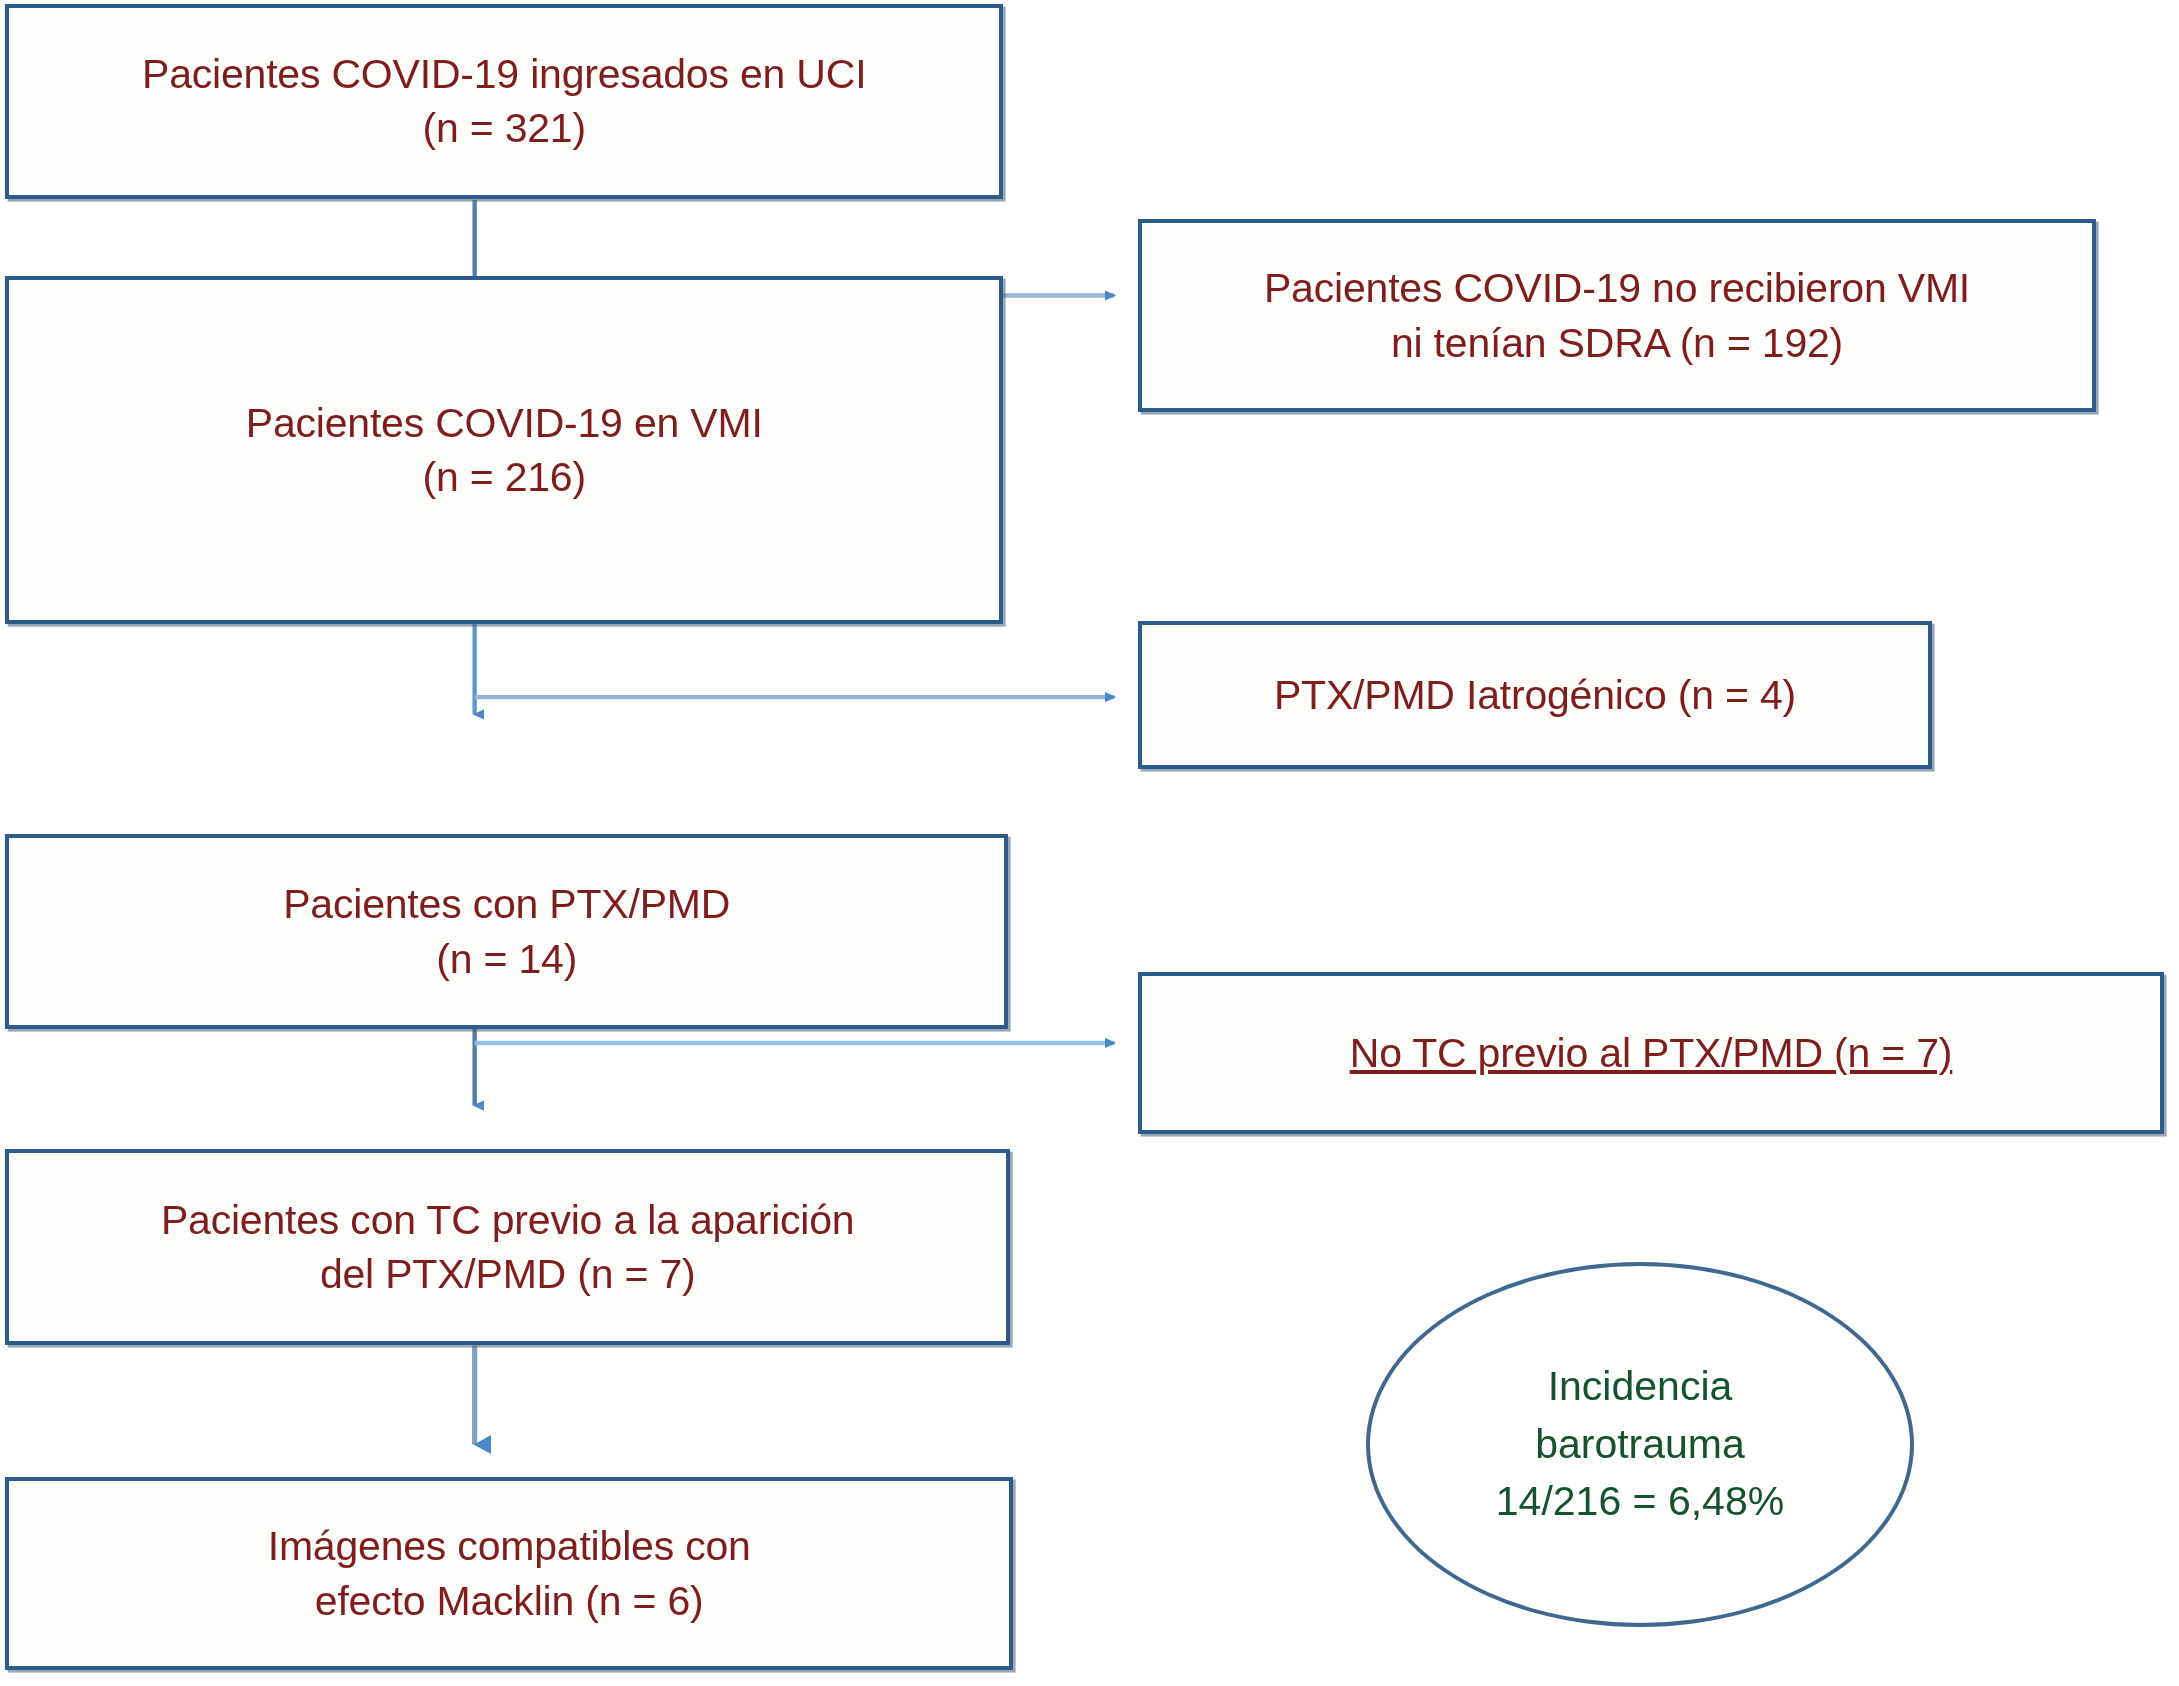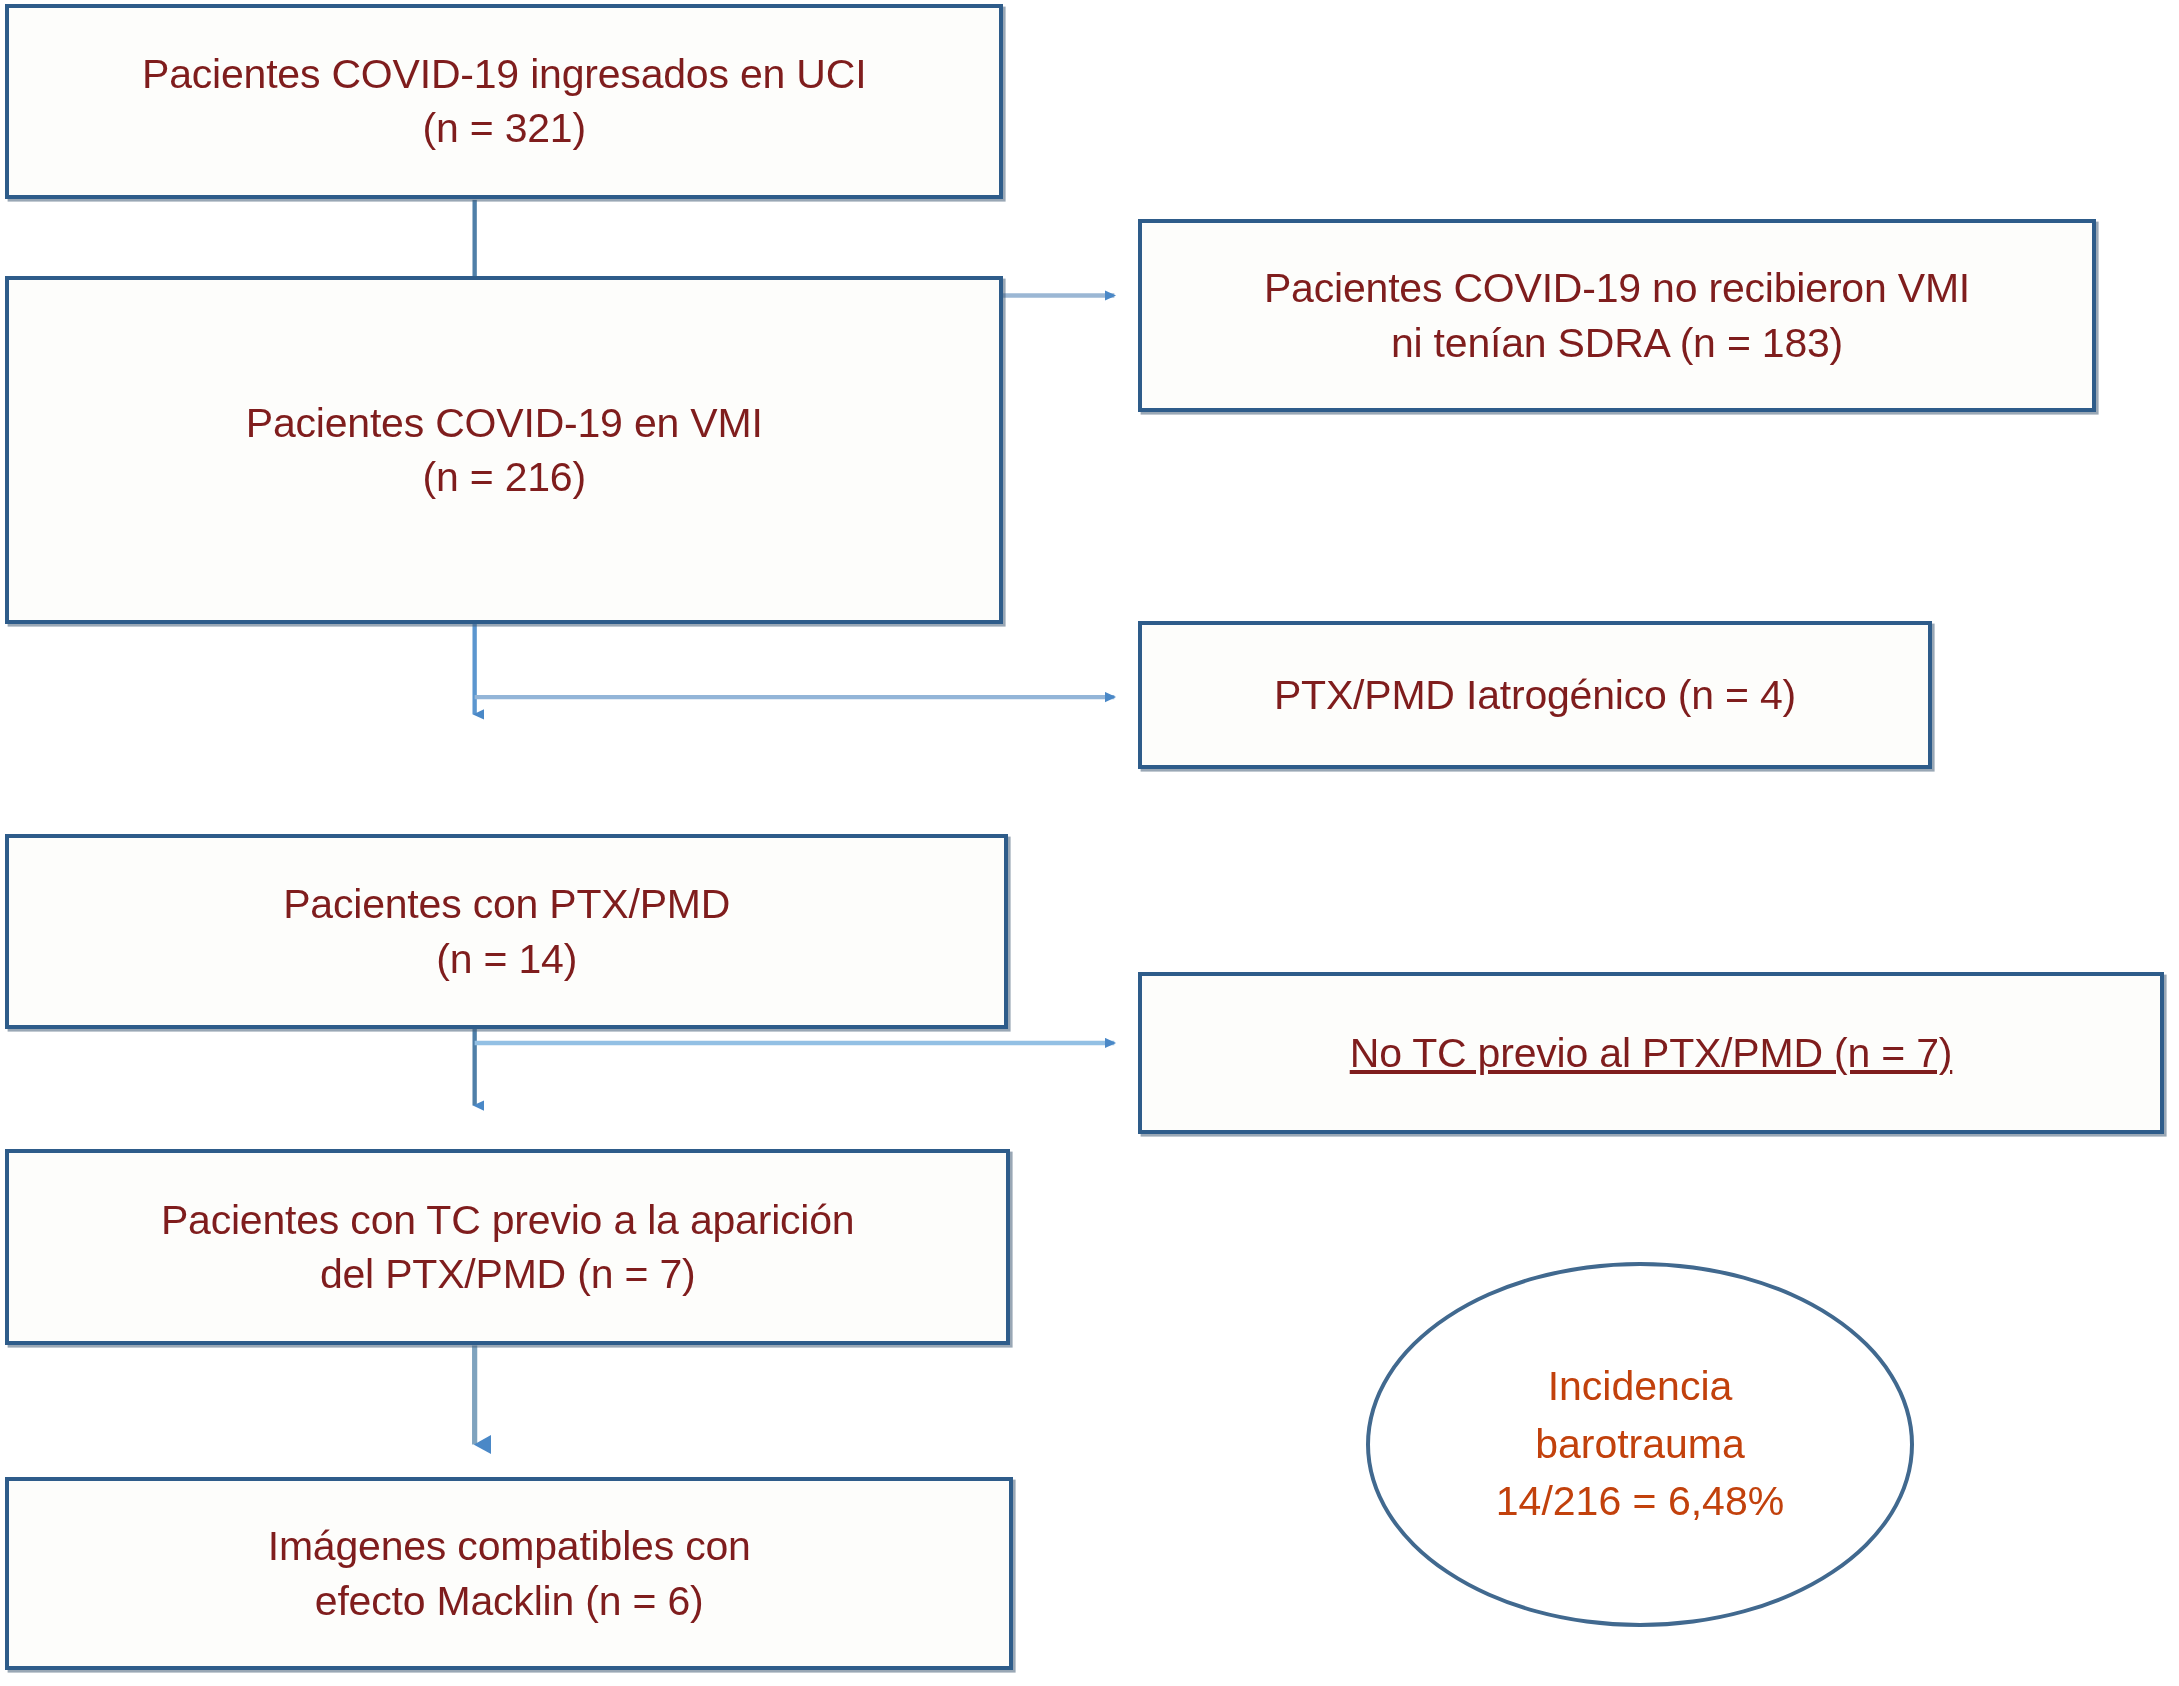--- a/index.html
+++ b/index.html
@@ -135,7 +135,7 @@
 
   <div class="node" style="left:1138px; top:219px; width:958px; height:193px;">
     <span class="txt">Pacientes COVID-19 no recibieron VMI
-ni tenían SDRA    (n = 183)</span>
+ni tenían SDRA    (n = 192)</span>
   </div>
 
   <div class="node" style="left:1138px; top:621px; width:794px; height:148px;">

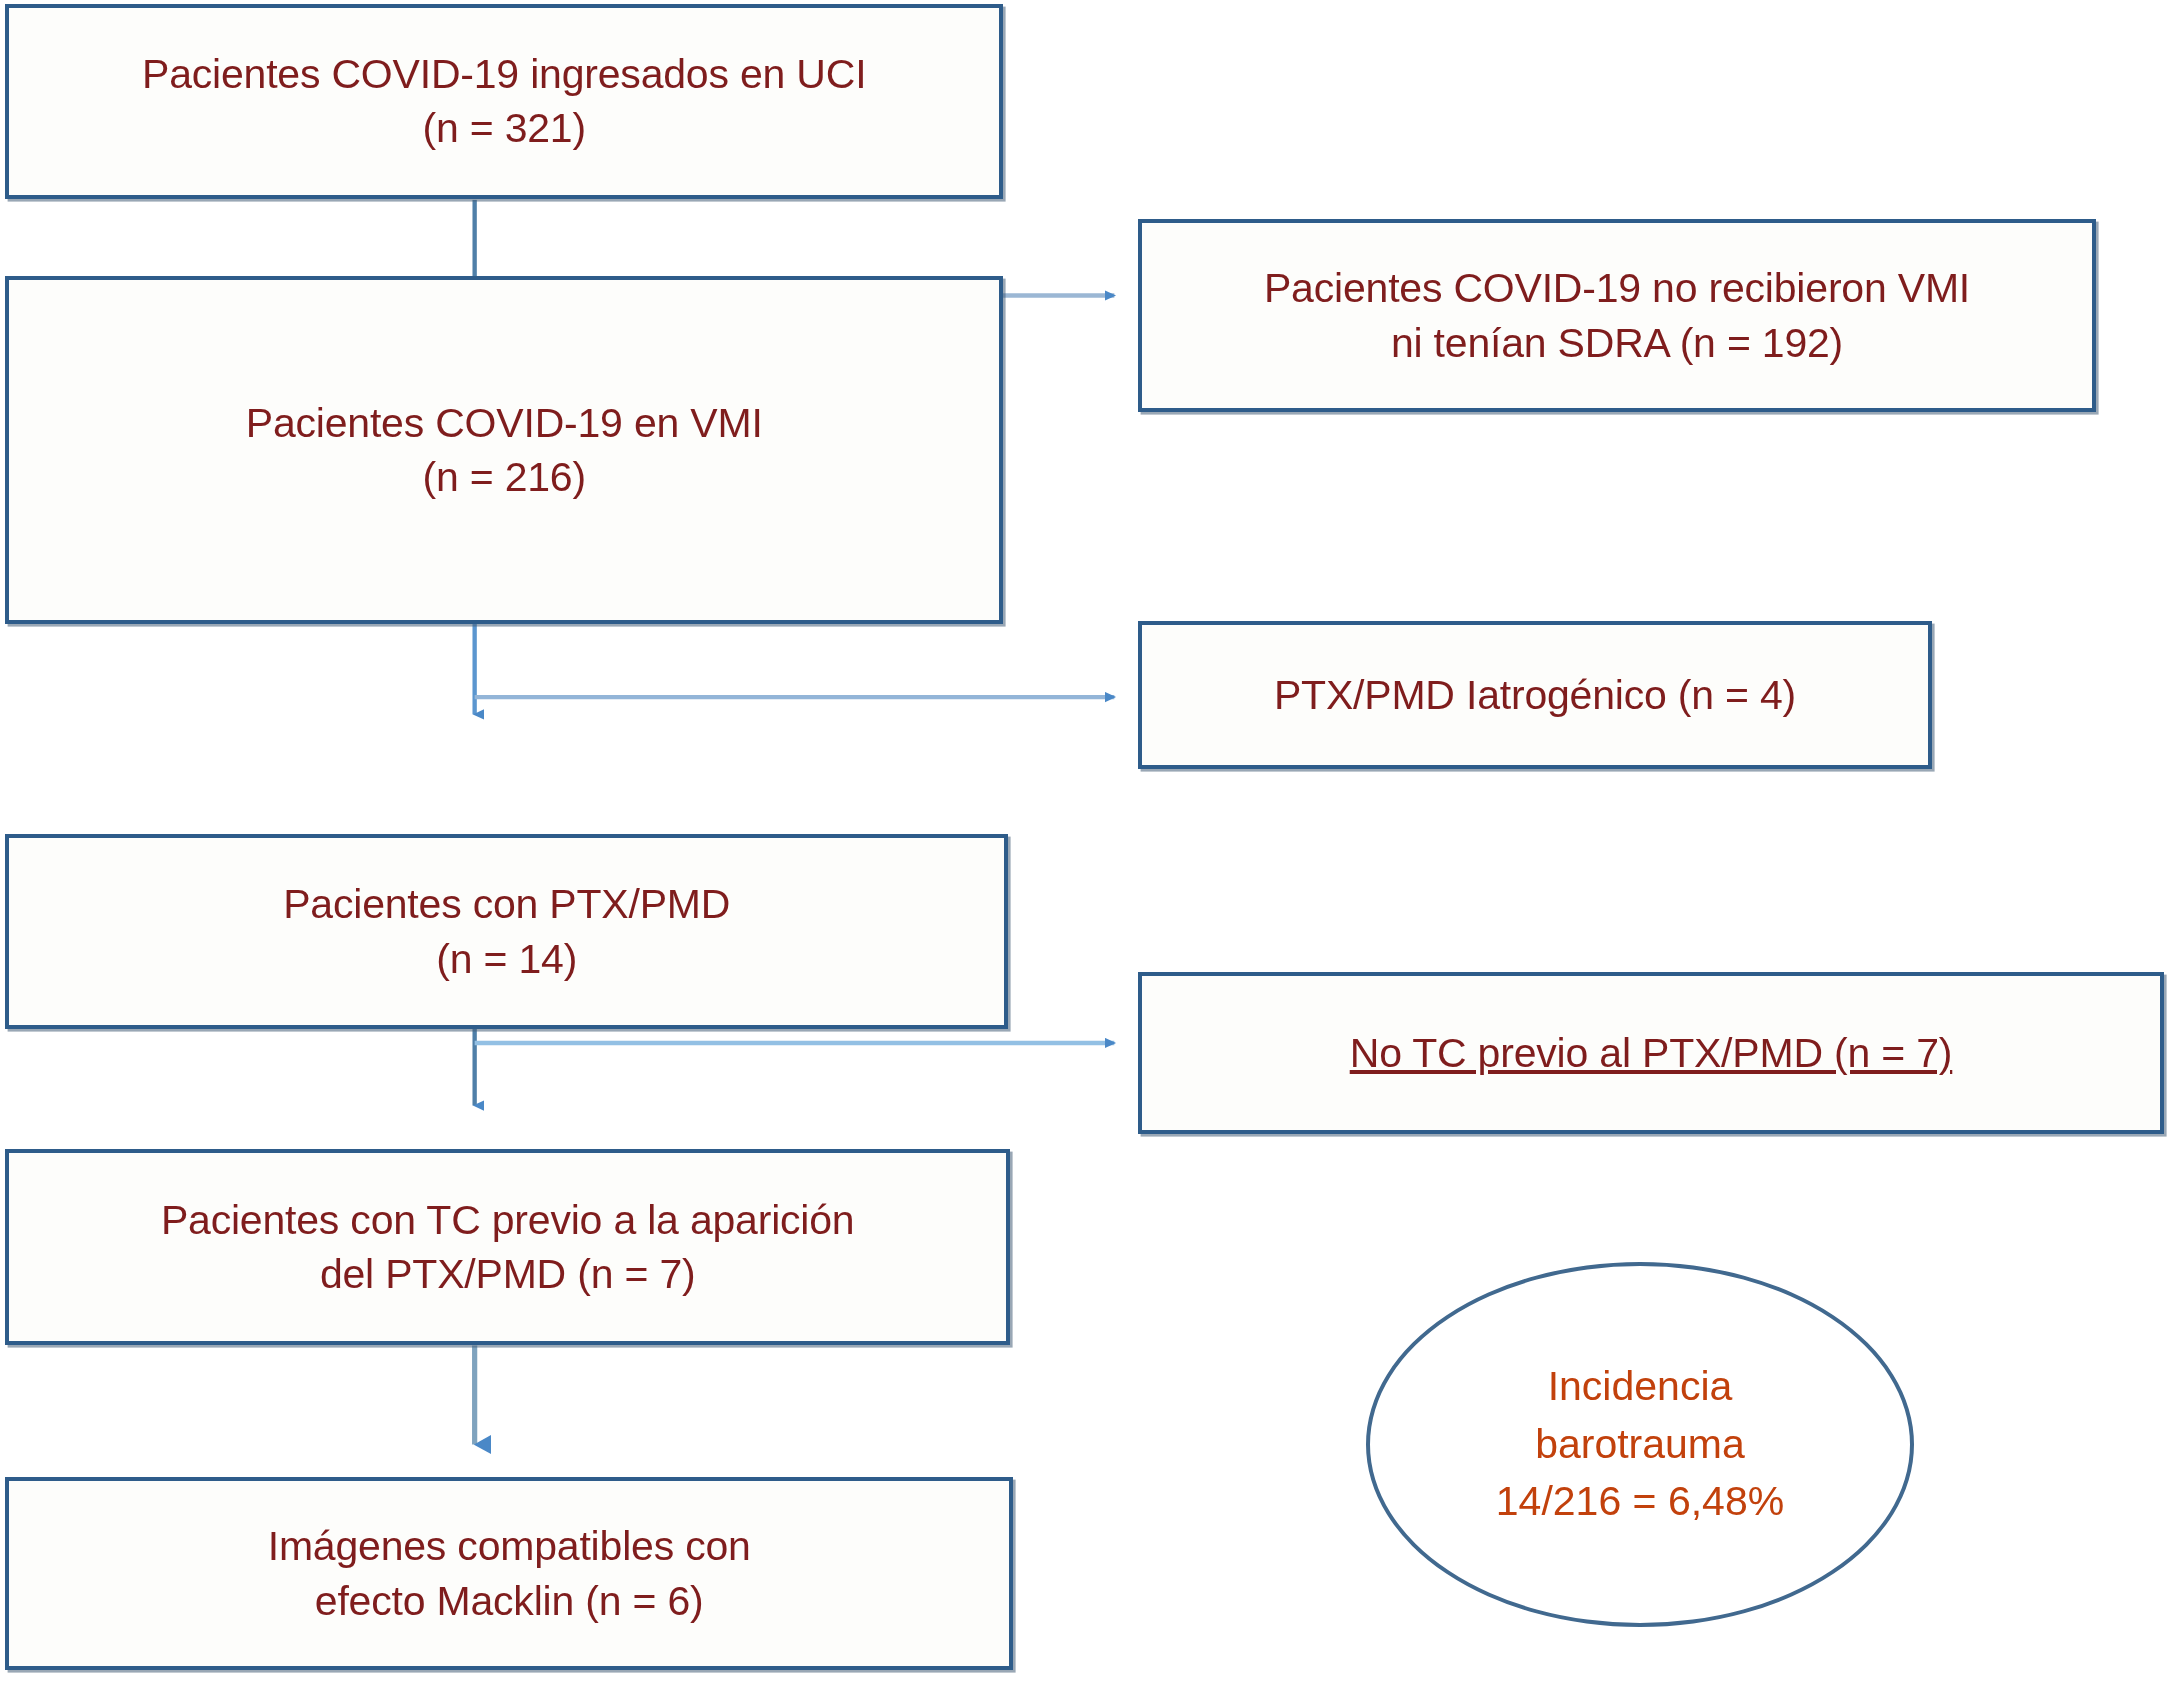--- a/index.html
+++ b/index.html
@@ -47,7 +47,7 @@
     align-items: center;
     justify-content: center;
     text-align: center;
-    color: #c2410c;
+    color: #14532d;
     font-size: 41px;
     line-height: 1.40;
   }

